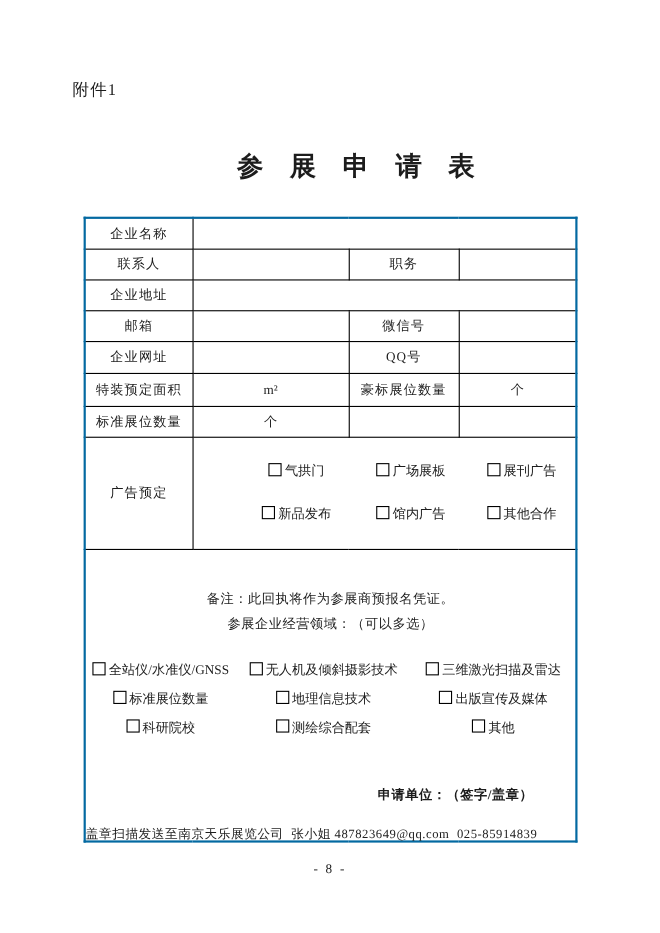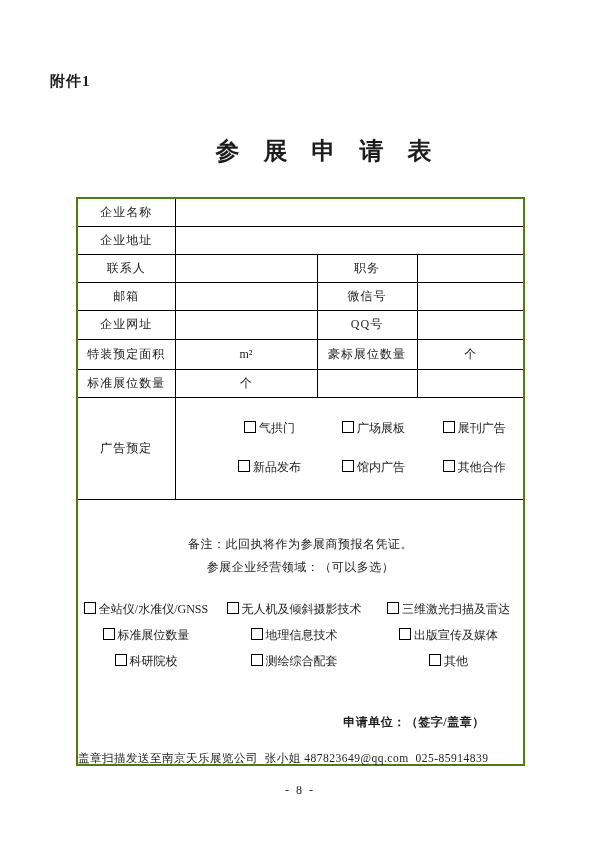--- a/index.html
+++ b/index.html
@@ -12,8 +12,8 @@
     overflow:hidden;
   }
   .attachment{
-    position:absolute;left:50px;top:72px;
-    font-size:15px;font-weight:bold;letter-spacing:1px;
+    position:absolute;left:66px;top:72px;
+    font-size:15px;font-weight:normal;letter-spacing:1px;
   }
   .doc-title{
     position:absolute;left:0;top:135px;width:600px;

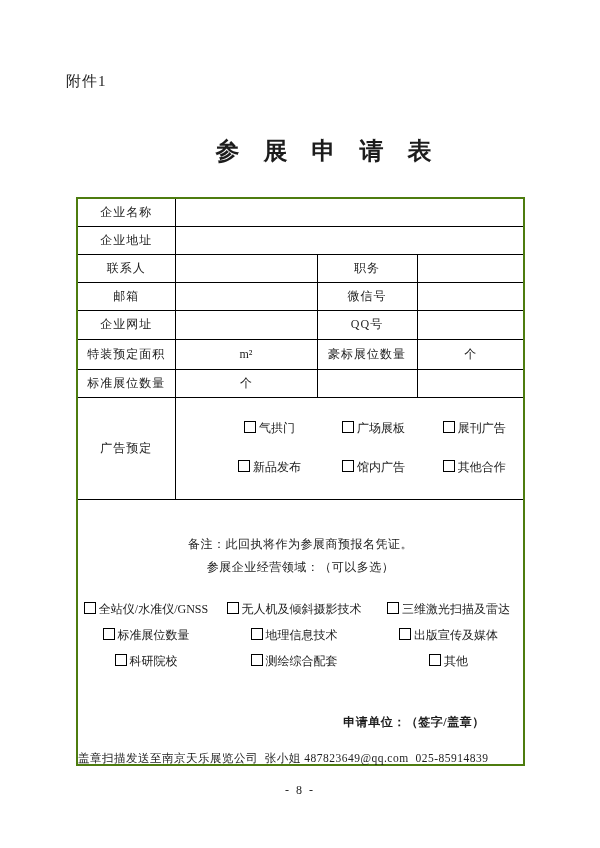--- a/index.html
+++ b/index.html
@@ -23,7 +23,7 @@
     position:absolute;left:76px;top:197px;
     width:447px;border-collapse:collapse;table-layout:fixed;
   }
-  table.form{border:2px solid #4d7c0f;}
+  table.form{border:2px solid #0369a1;}
   table.form td{
     border:1px solid #000;
     font-size:12px;

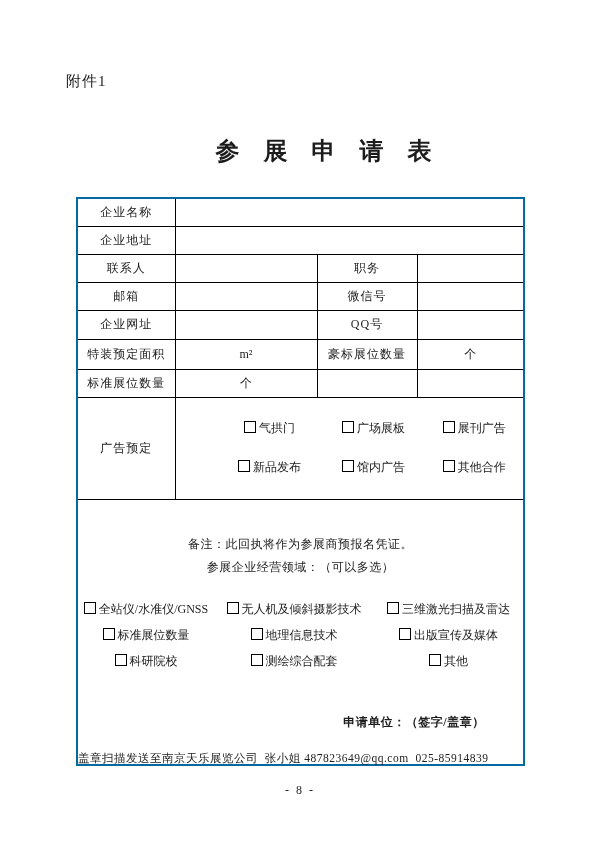--- a/index.html
+++ b/index.html
@@ -99,15 +99,15 @@
     </tr>
 
     <tr class="r28">
-      <td class="label">企业地址</td>
-      <td colspan="3"></td>
-    </tr>
-
-    <tr class="r28">
       <td class="label">联系人</td>
       <td></td>
       <td class="label">职务</td>
       <td></td>
+    </tr>
+
+    <tr class="r28">
+      <td class="label">企业地址</td>
+      <td colspan="3"></td>
     </tr>
 
 

